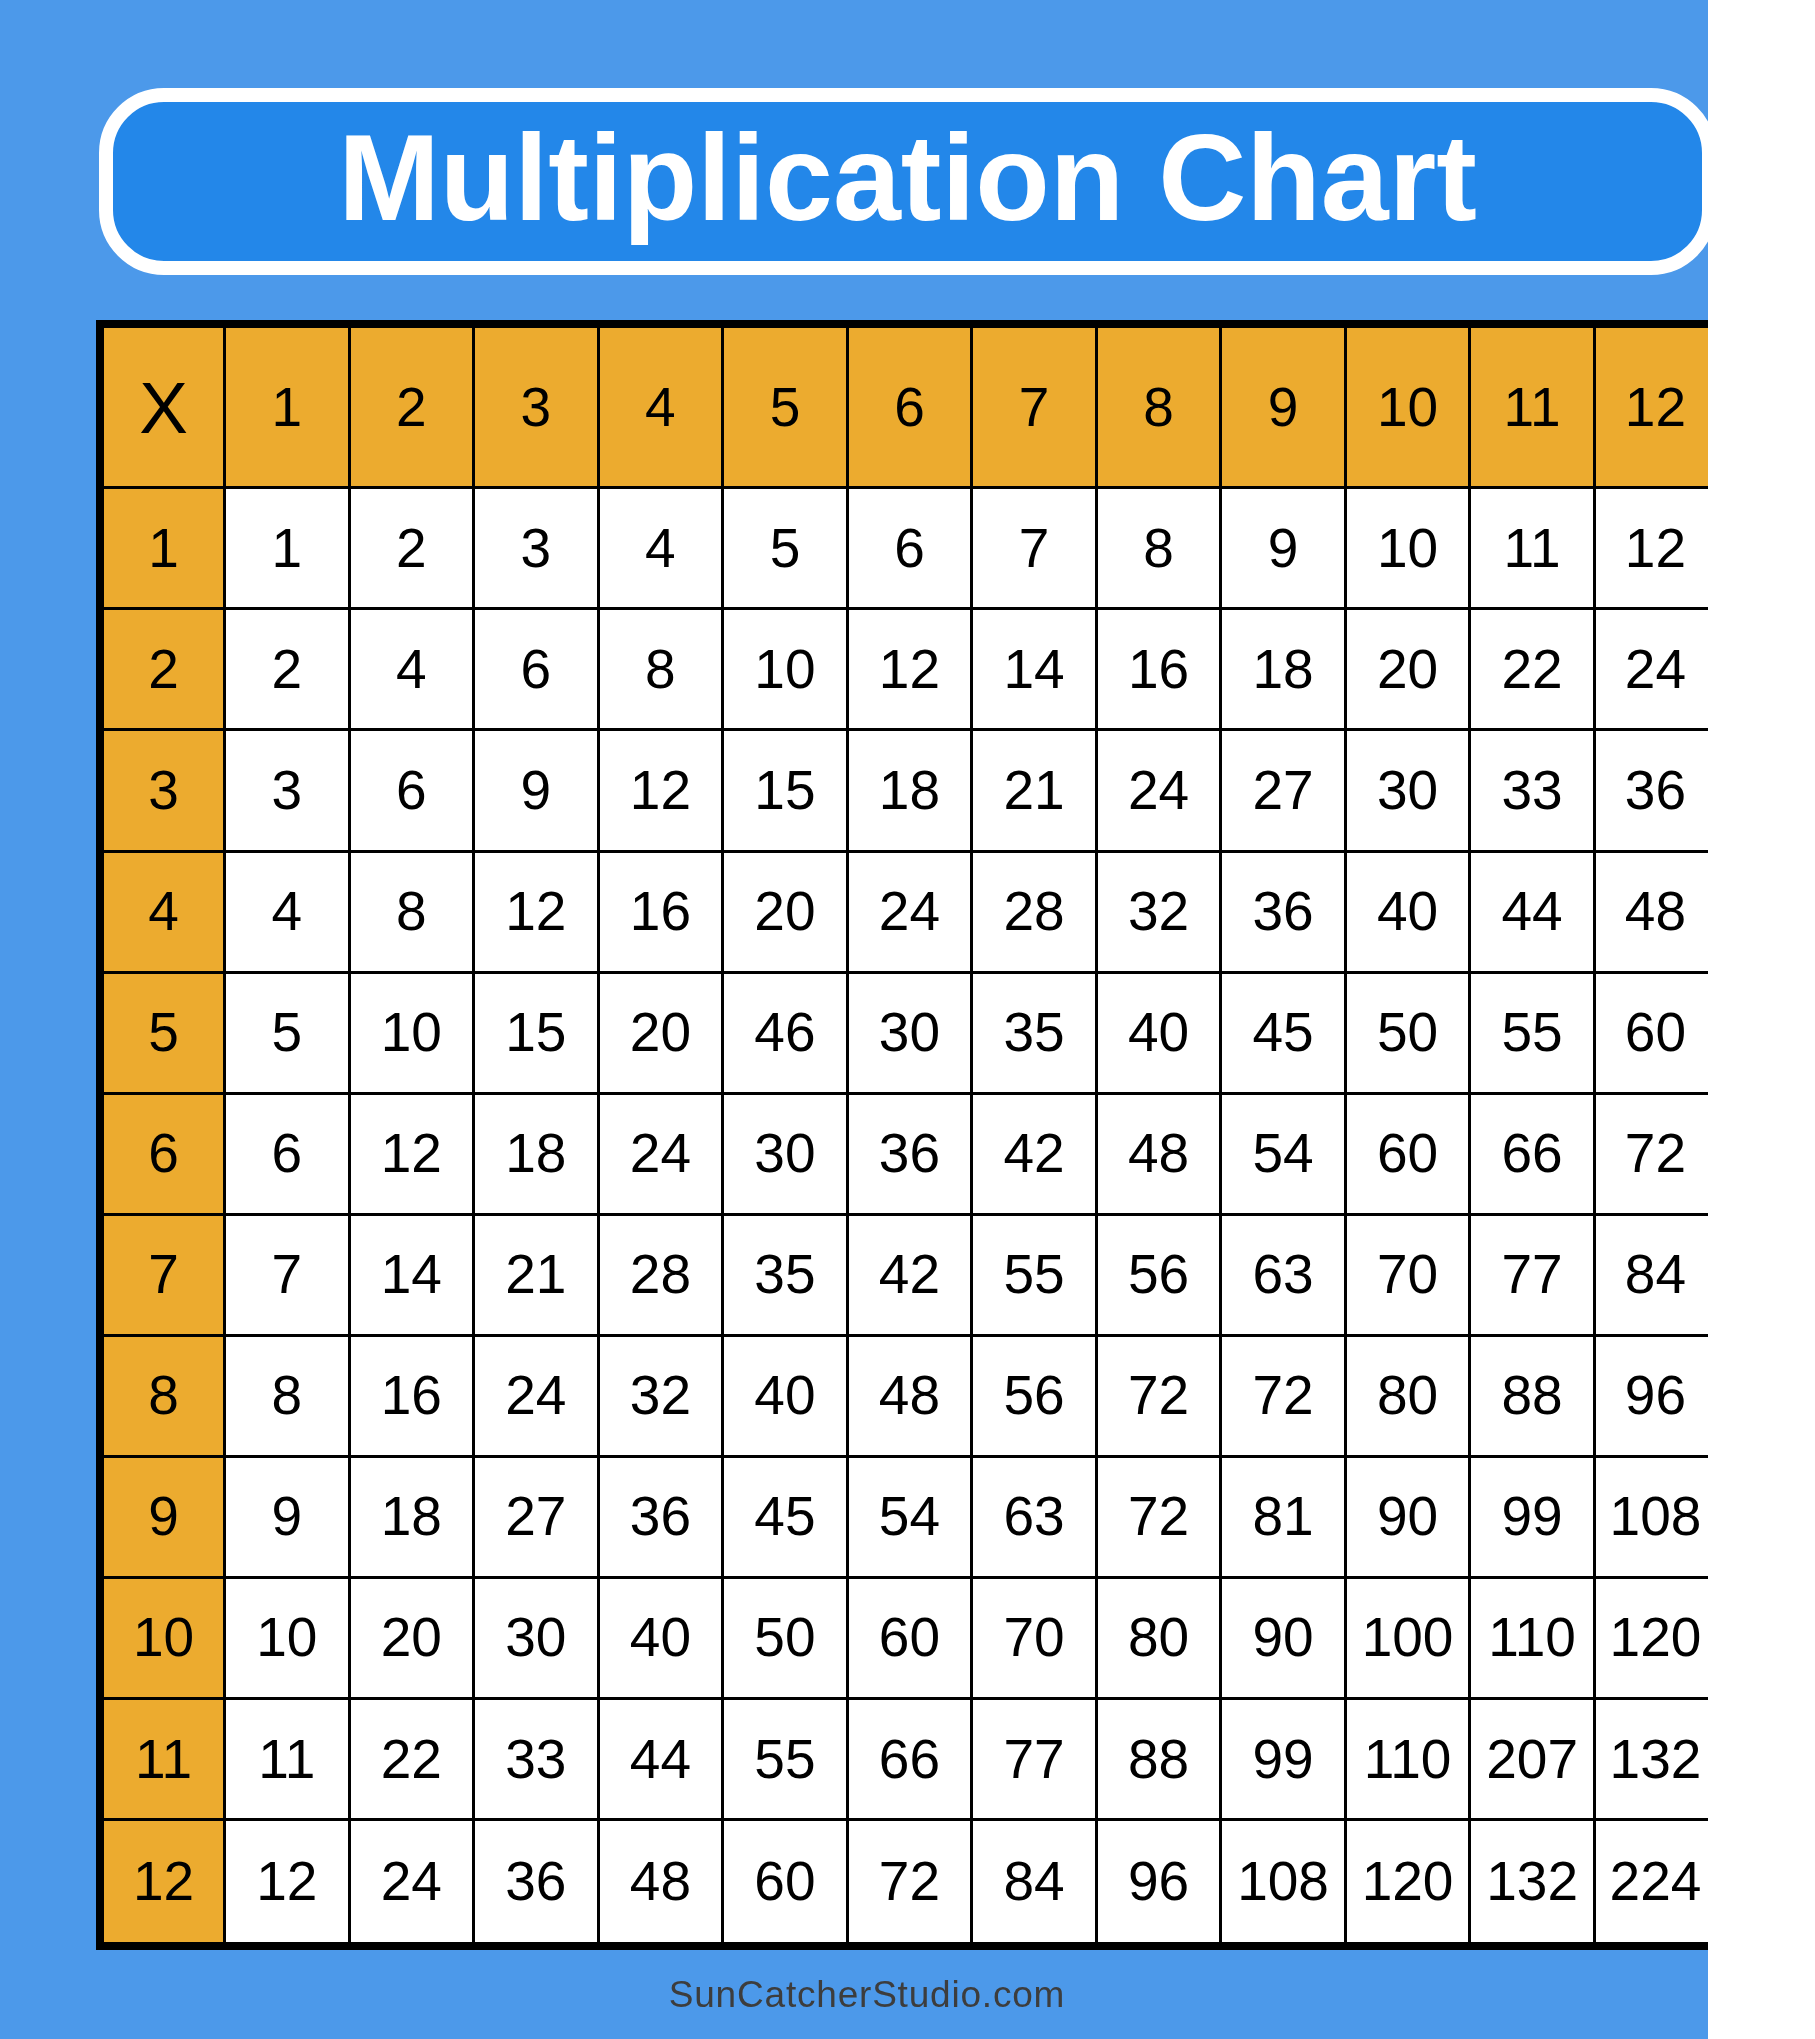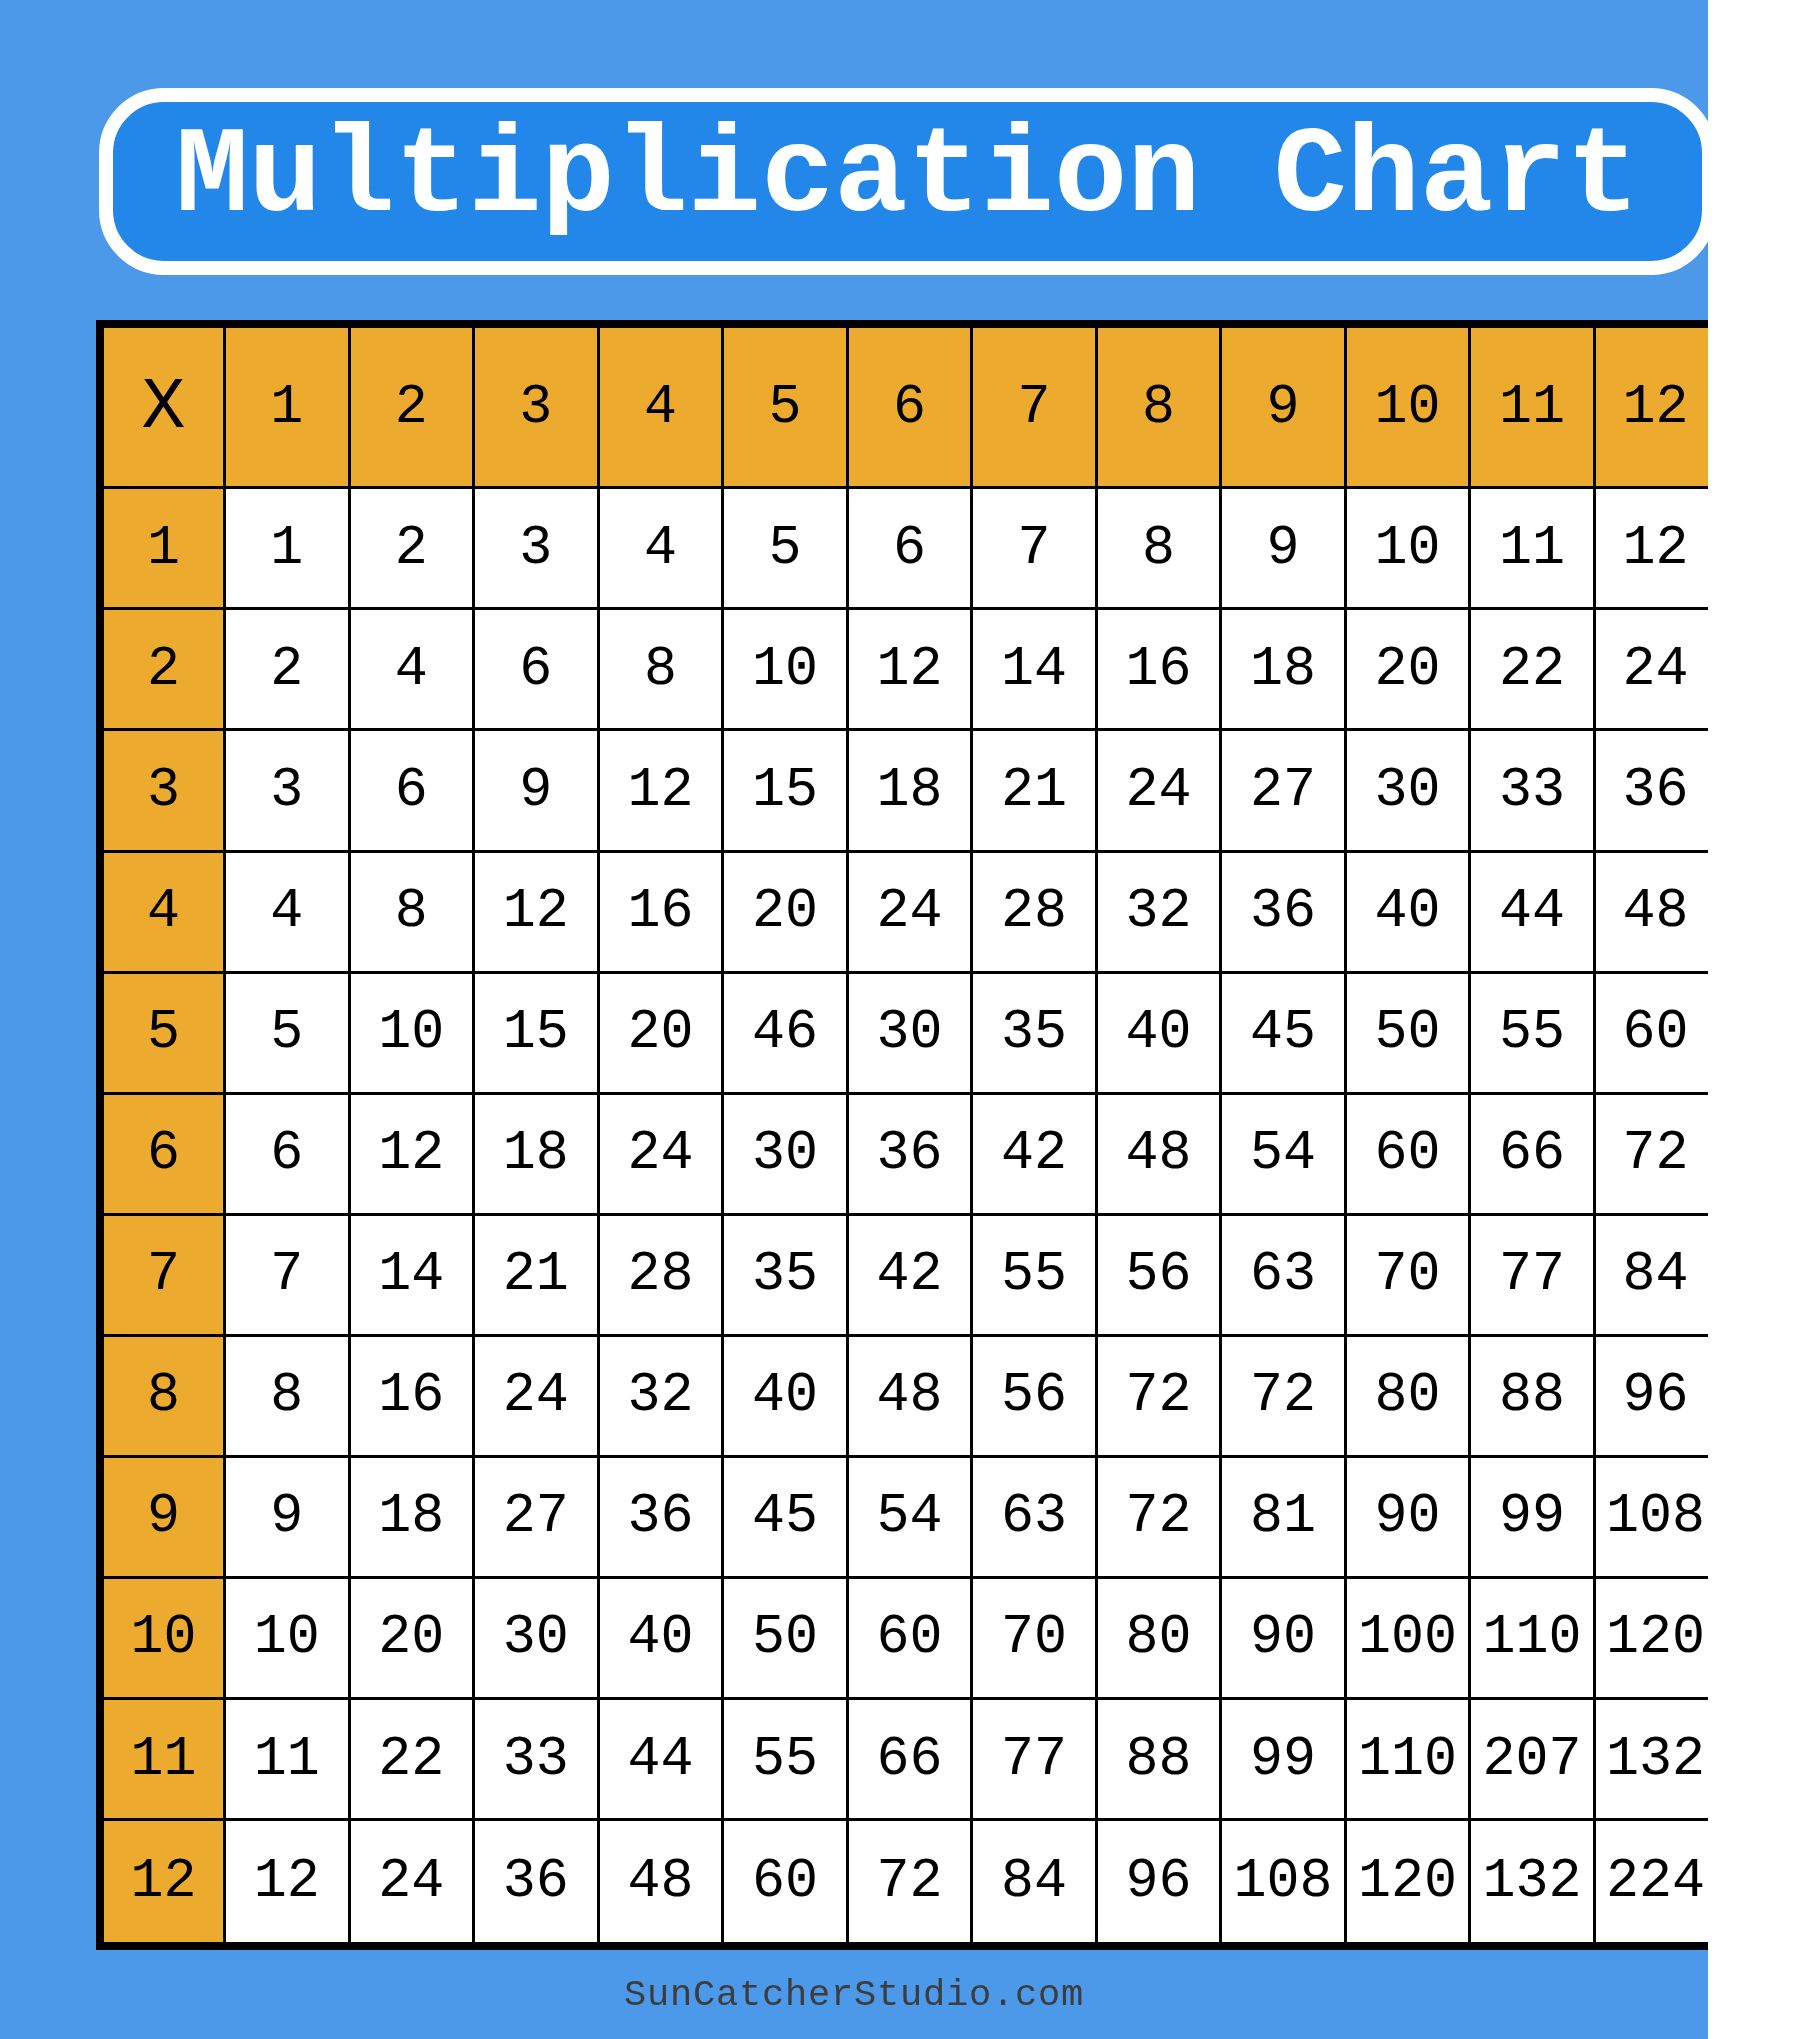--- a/index.html
+++ b/index.html
@@ -8,7 +8,7 @@
     width: 1708px;
     height: 2040px;
     background: var(--page-bg, #4c99ea);
-    font-family: Liberation Mono, monospace;
+    font-family: Liberation Sans, sans-serif;
     overflow: hidden;
   }
   .banner {

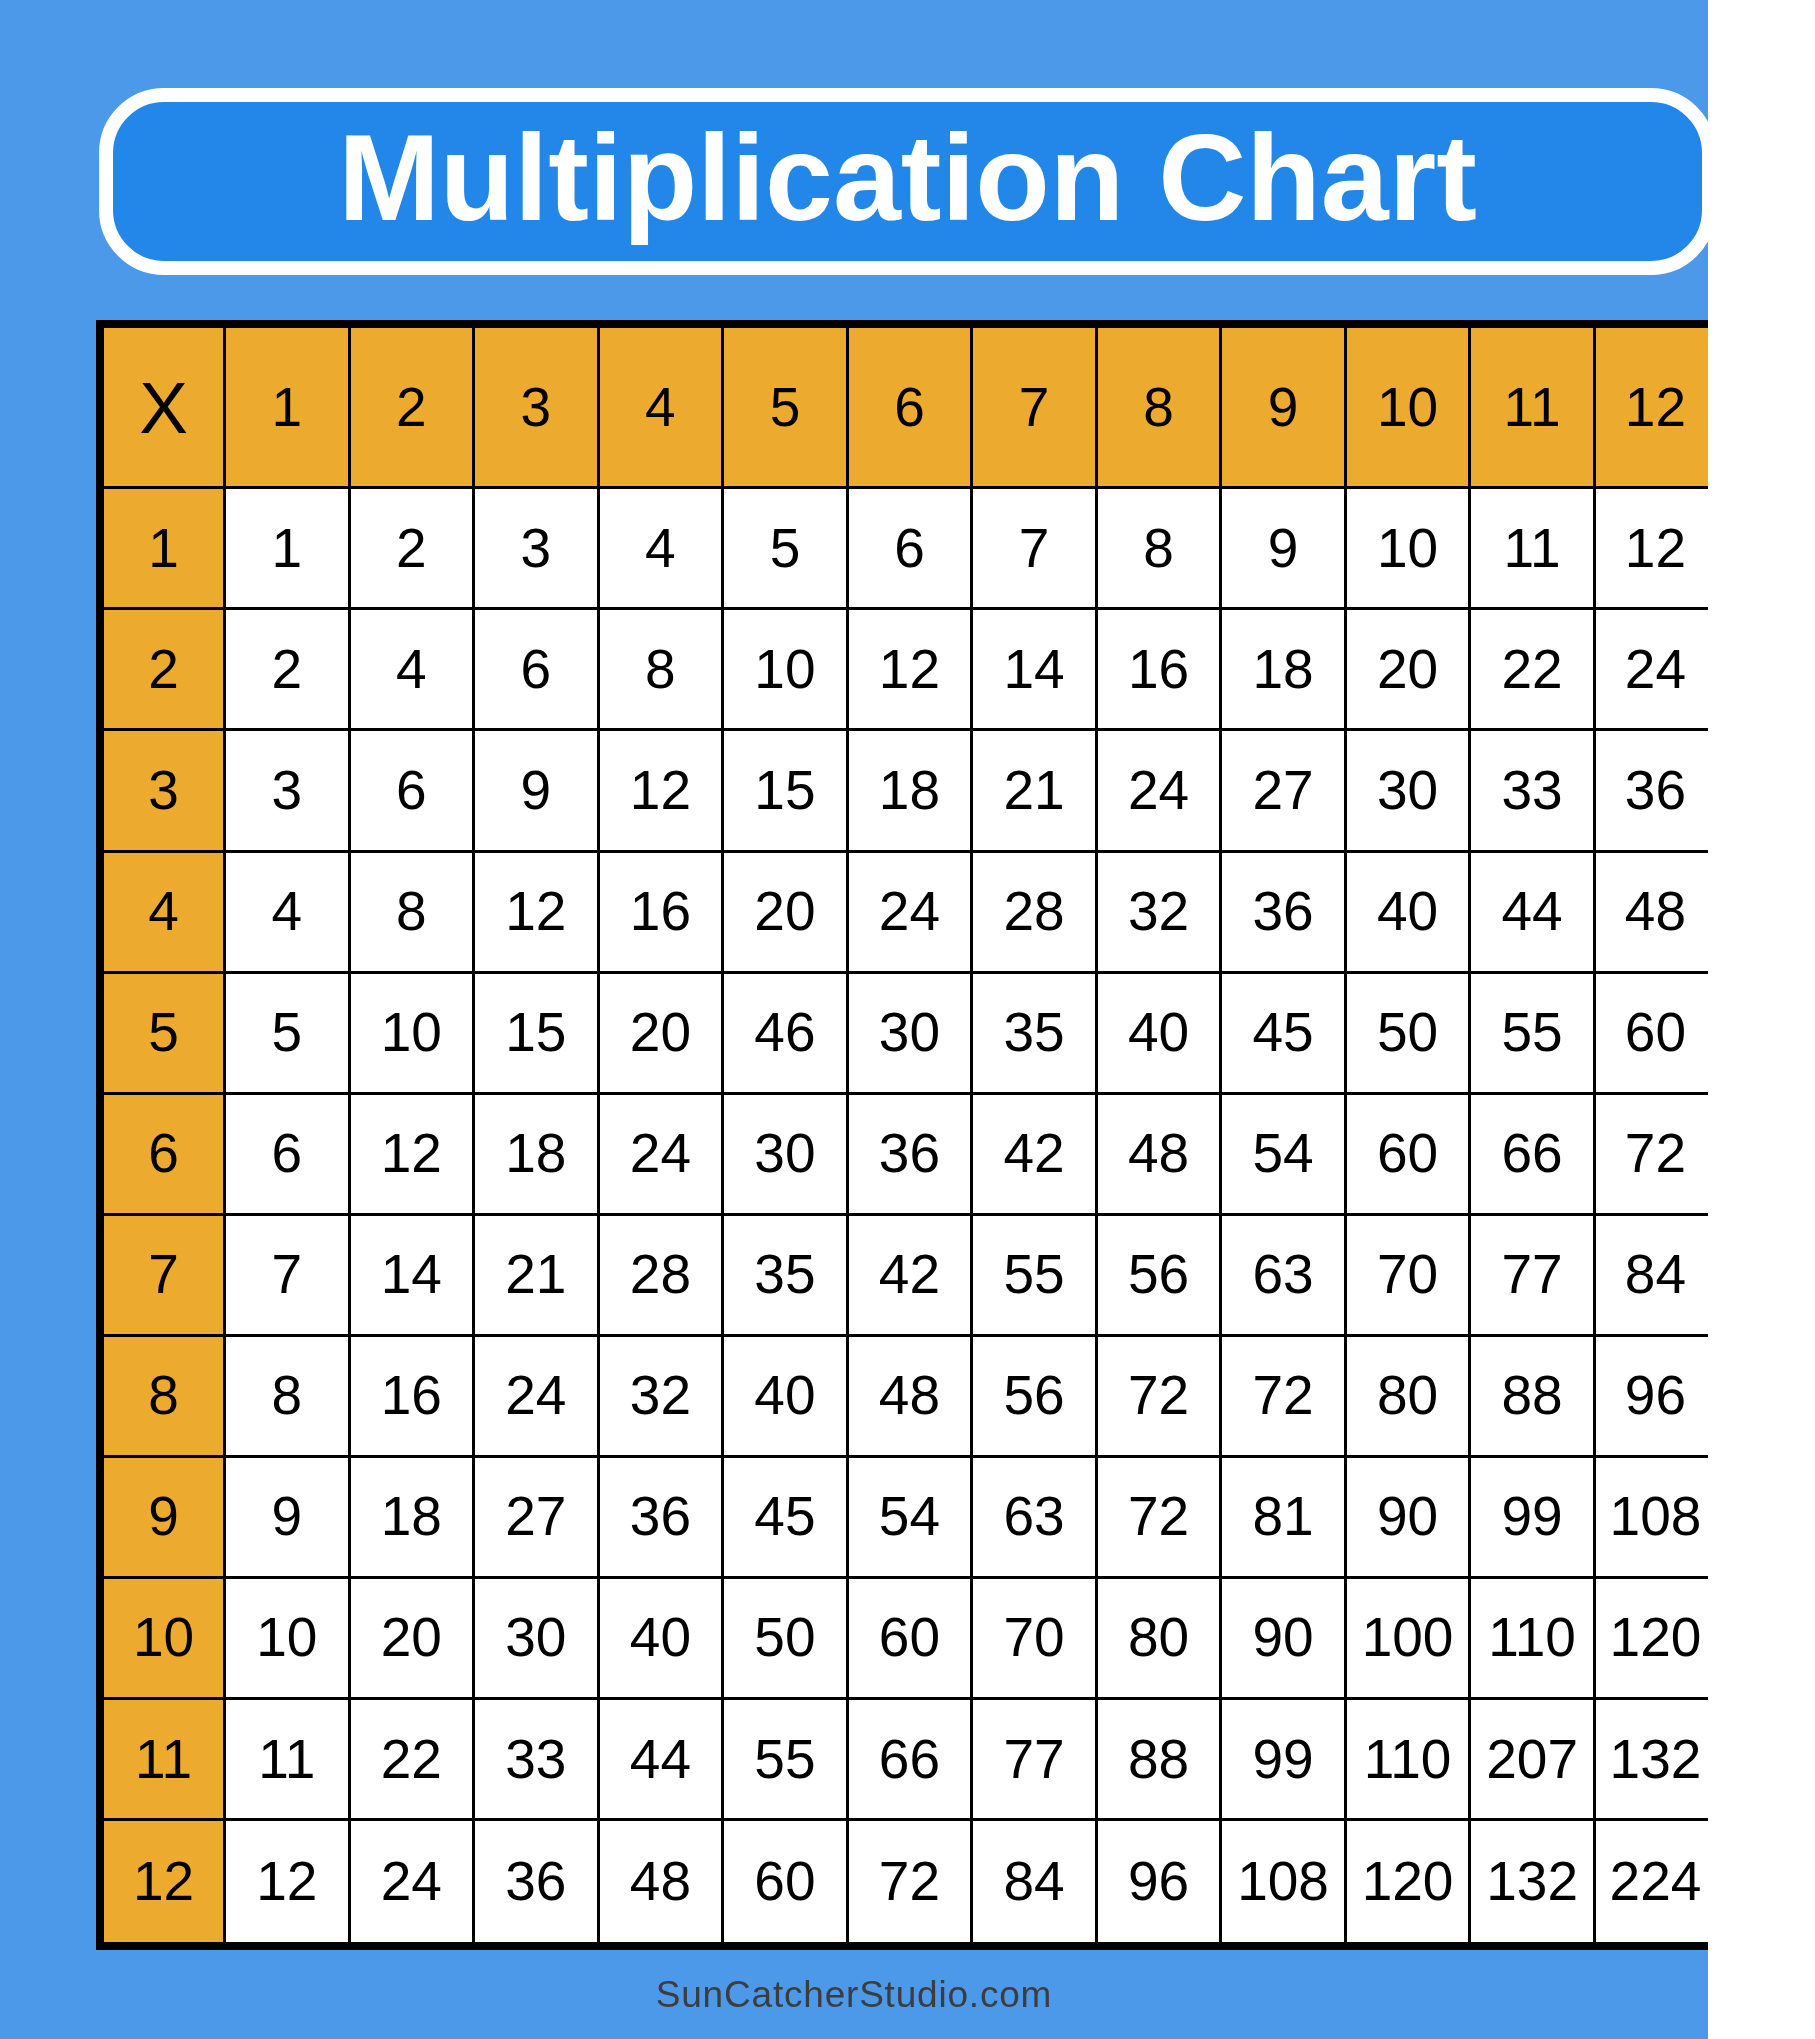--- a/index.html
+++ b/index.html
@@ -66,6 +66,7 @@
     top: 1974px;
     width: 100%;
     text-align: center;
+    padding-left: 13px;
   }
   .footer .footer-text {
     font-size: 37px;

